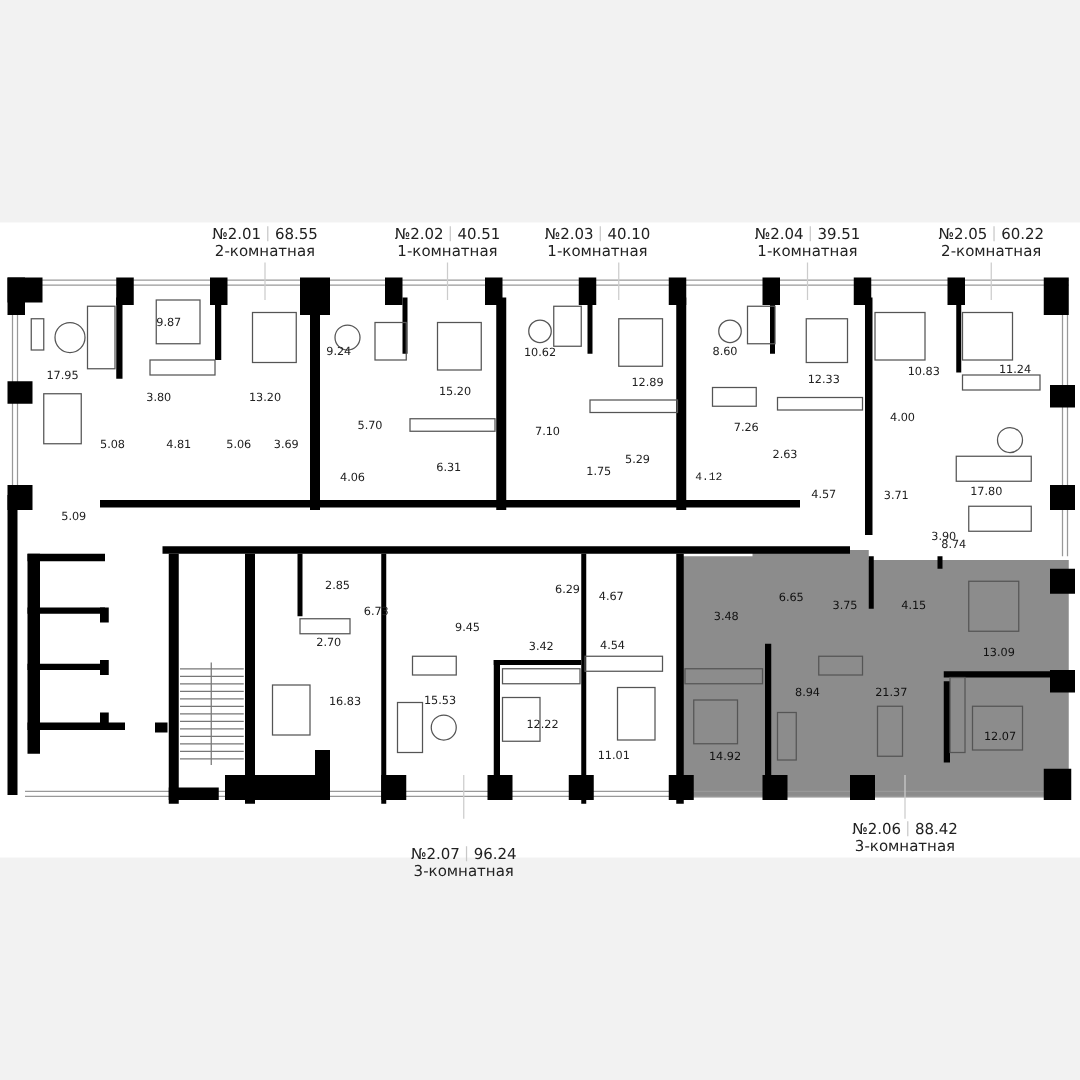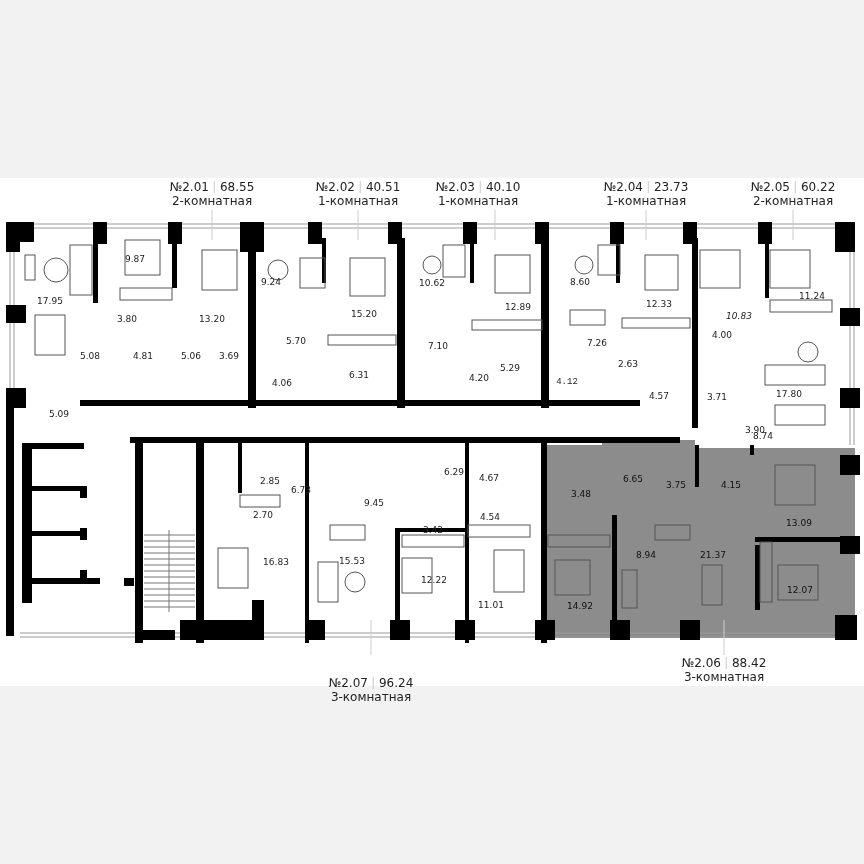--- a/index.html
+++ b/index.html
@@ -212,7 +212,7 @@
   <div class="row">
       <span>№2.04</span>
       <span class="sep"></span>
-      <span>23.73</span>
+      <span>39.51</span>
     </div>
   <div>1-комнатная</div>
 </div>

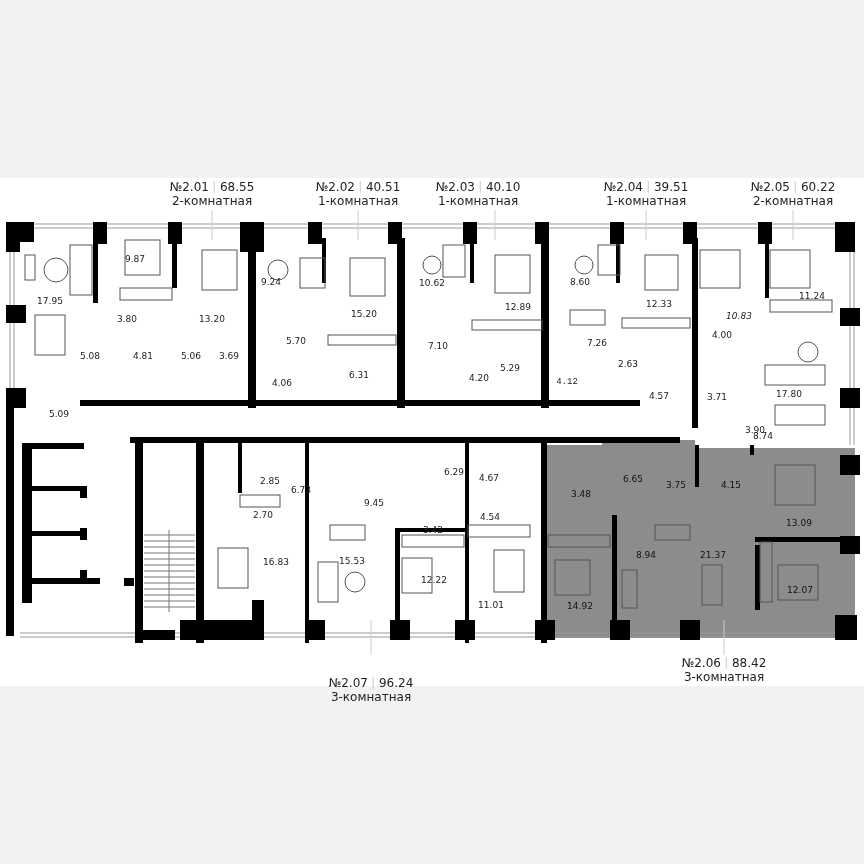--- a/index.html
+++ b/index.html
@@ -271,7 +271,7 @@
 <span class="area" style="left:659px;top:364px;margin-top:32px;">4.57</span>
 <span class="area" style="left:567px;top:382px;font-family:Liberation Mono, monospace;">4.12</span>
 
-<span class="area" style="left:739px;top:316px;font-style:italic;">10.83</span>
+<span class="area" style="left:739px;top:298px;">10.83</span>
 <span class="area" style="left:812px;top:296px;">11.24</span>
 <span class="area" style="left:722px;top:335px;">4.00</span>
 <span class="area" style="left:717px;top:397px;">3.71</span>

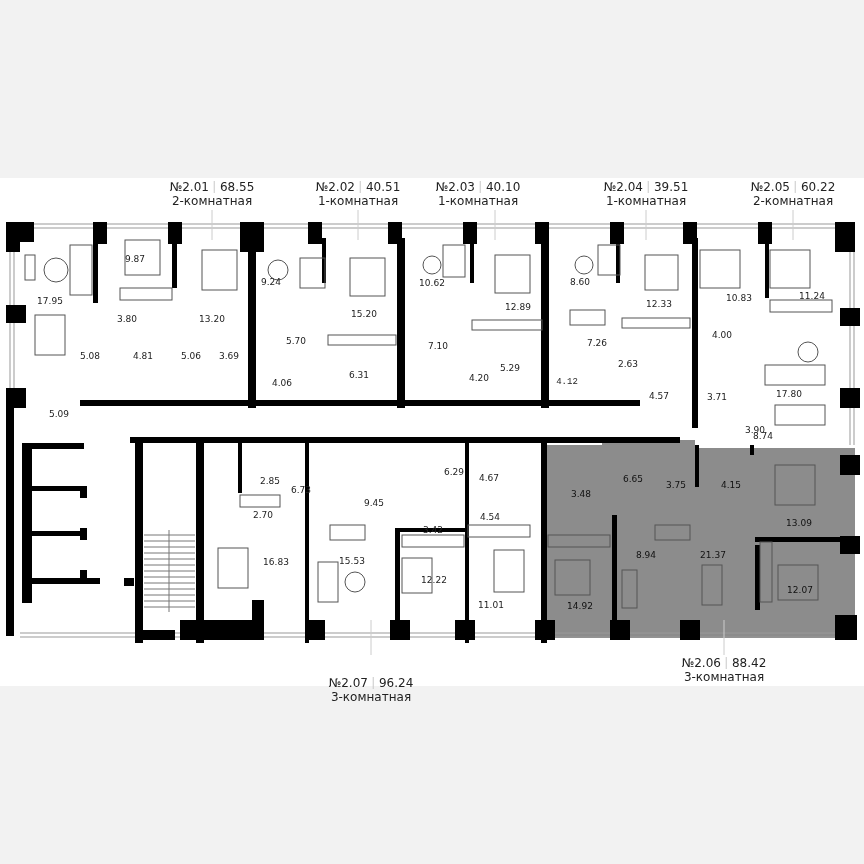--- a/index.html
+++ b/index.html
@@ -261,7 +261,7 @@
 <span class="area" style="left:432px;top:283px;text-align:center;">10.62</span>
 <span class="area" style="left:518px;top:307px;">12.89</span>
 <span class="area" style="left:438px;top:346px;">7.10</span>
-<span class="area" style="left:479px;top:378px;">4.20</span>
+<span class="area" style="left:479px;top:378px;">1.75</span>
 <span class="area" style="left:510px;top:368px;">5.29</span>
 
 <span class="area" style="left:580px;top:282px;">8.60</span>

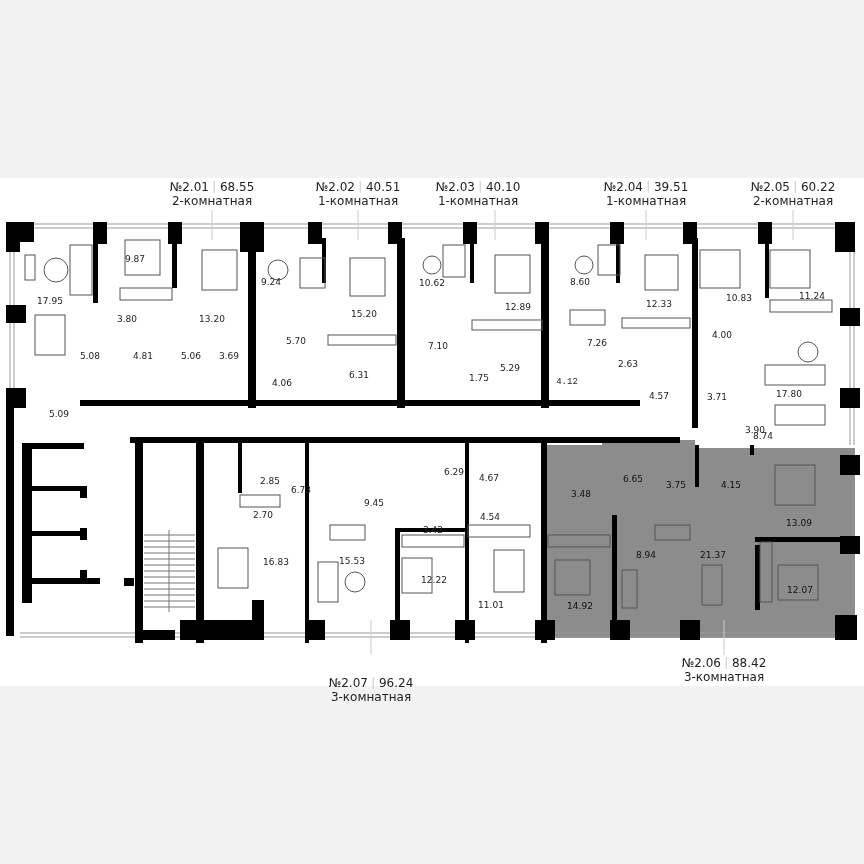--- a/index.html
+++ b/index.html
@@ -289,7 +289,7 @@
 <span class="area sel" style="left:580px;top:606px;">14.92</span>
 <span class="area sel" style="left:800px;top:590px;">12.07</span>
 
-<span class="area" style="left:270px;top:469px;margin-top:12px;">2.85</span>
+<span class="area" style="left:270px;top:469px;">2.85</span>
 <span class="area" style="left:301px;top:490px;">6.73</span>
 <span class="area" style="left:263px;top:515px;">2.70</span>
 <span class="area" style="left:276px;top:562px;">16.83</span>

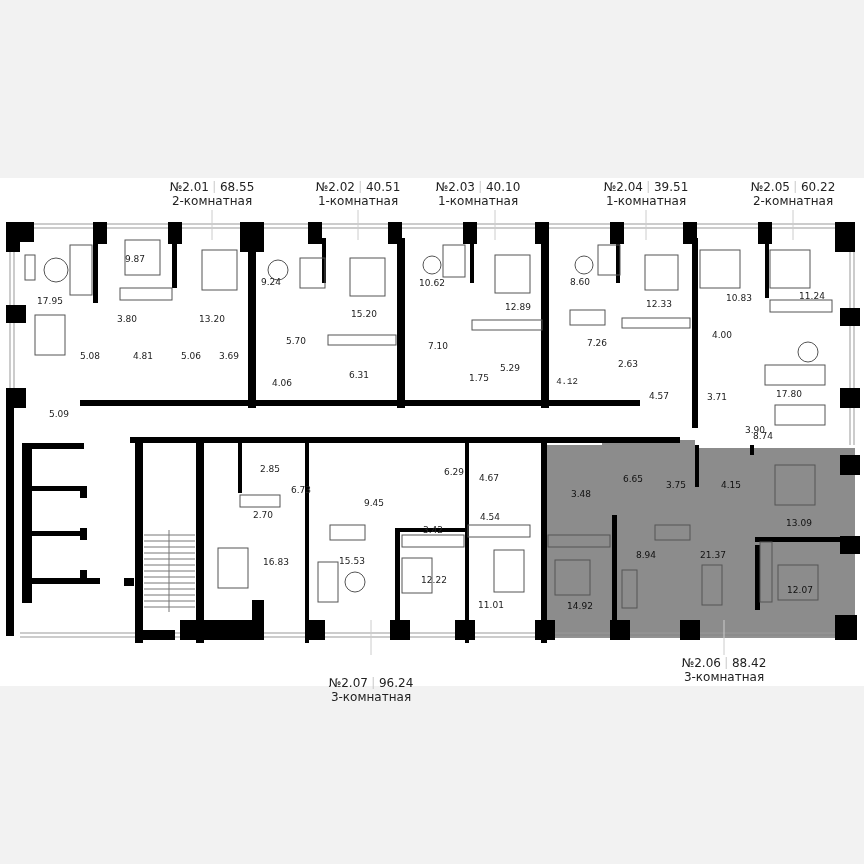--- a/index.html
+++ b/index.html
@@ -296,7 +296,7 @@
 <span class="area" style="left:374px;top:503px;">9.45</span>
 <span class="area" style="left:454px;top:472px;">6.29</span>
 <span class="area" style="left:489px;top:478px;">4.67</span>
-<span class="area" style="left:433px;top:530px;">3.42</span>
+<span class="area" style="left:433px;top:518px;">3.42</span>
 <span class="area" style="left:490px;top:517px;">4.54</span>
 <span class="area" style="left:352px;top:561px;">15.53</span>
 <span class="area" style="left:434px;top:580px;">12.22</span>

